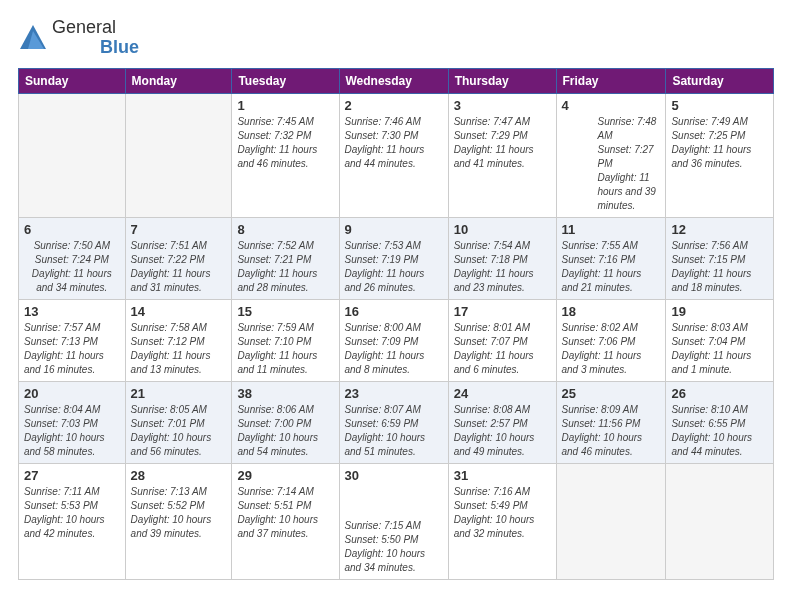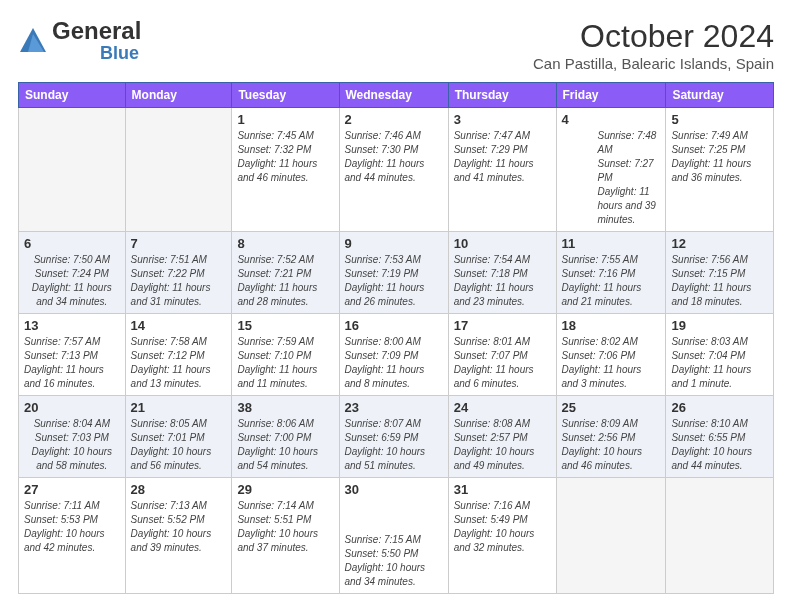--- a/index.html
+++ b/index.html
@@ -32,8 +32,8 @@
       line-height: 1.1;
     }
     .logo-general {
-      font-size: 24px;
-      font-weight: bold;
+      font-size: 18px;
+      font-weight: normal;
       color: #333;
     }
     .logo-blue {

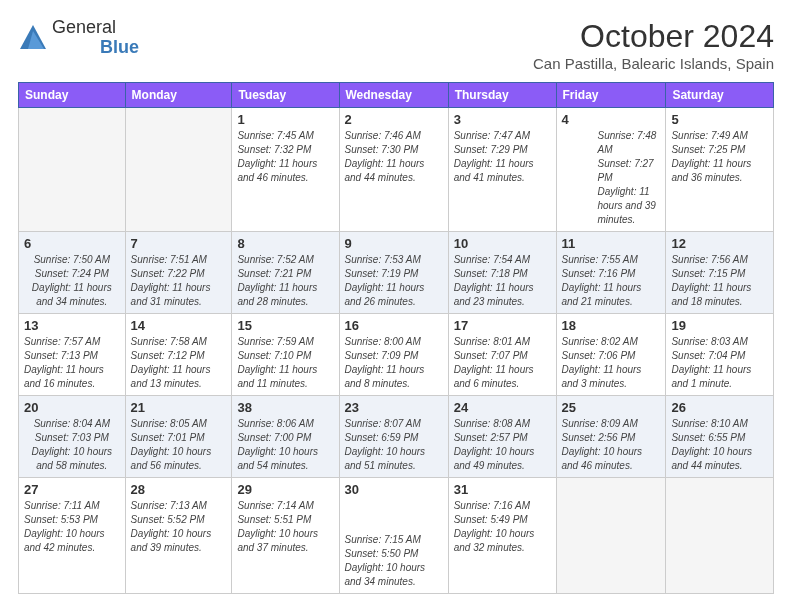--- a/index.html
+++ b/index.html
@@ -115,10 +115,6 @@
         <span class="logo-general">General</span>
         <span class="logo-blue">Blue</span>
       </div>
-    </div>
-    <div class="title-block">
-      <div class="month-title">October 2024</div>
-      <div class="subtitle">Can Pastilla, Balearic Islands, Spain</div>
     </div>
   </div>
 

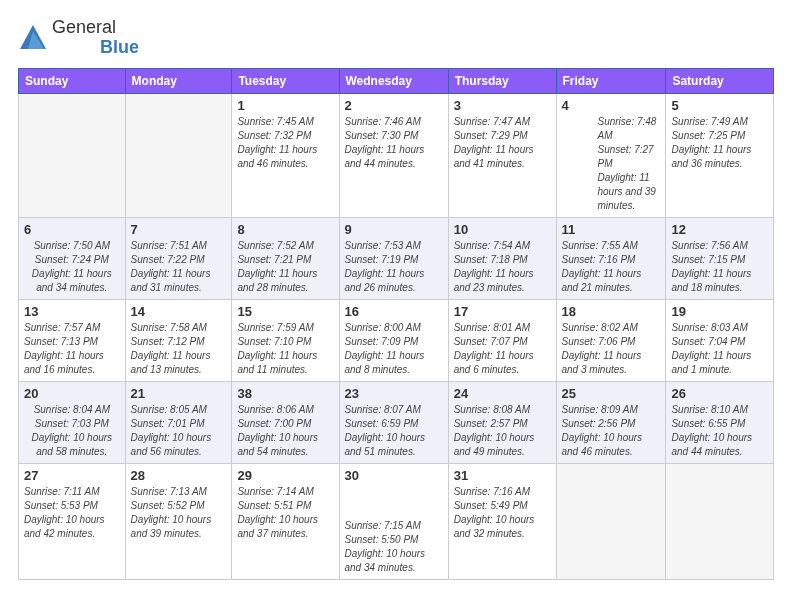--- a/index.html
+++ b/index.html
@@ -65,7 +65,7 @@
       font-size: 11px;
     }
     .calendar th {
-      background-color: #8b5cf6;
+      background-color: #701a75;
       color: #fff;
       text-align: left;
       padding: 5px 6px;

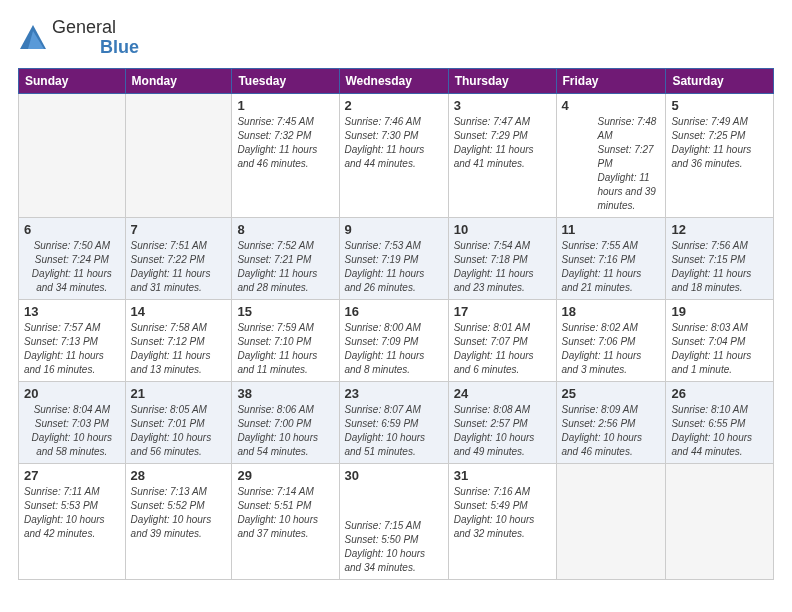--- a/index.html
+++ b/index.html
@@ -256,7 +256,7 @@
         <tr class="row-alt">
           <td>
             <div class="day-number">20</div>
-            <div class="day-info" style="white-space: pre-line; text-align: center;">Sunrise: 8:04 AM
+            <div class="day-info" style="white-space: pre-line;">Sunrise: 8:04 AM
 Sunset: 7:03 PM
 Daylight: 10 hours and 58 minutes.</div>
           </td>

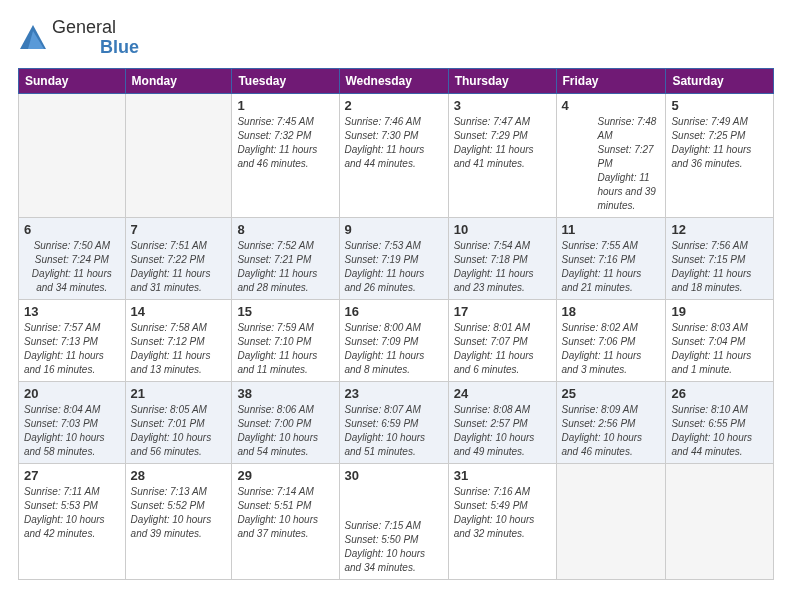--- a/index.html
+++ b/index.html
@@ -287,7 +287,7 @@
           <td>
             <div class="day-number">25</div>
             <div class="day-info" style="white-space: pre-line;">Sunrise: 8:09 AM
-Sunset: 2:56 PM
+Sunset: 11:56 PM
 Daylight: 10 hours and 46 minutes.</div>
           </td>
           <td>

